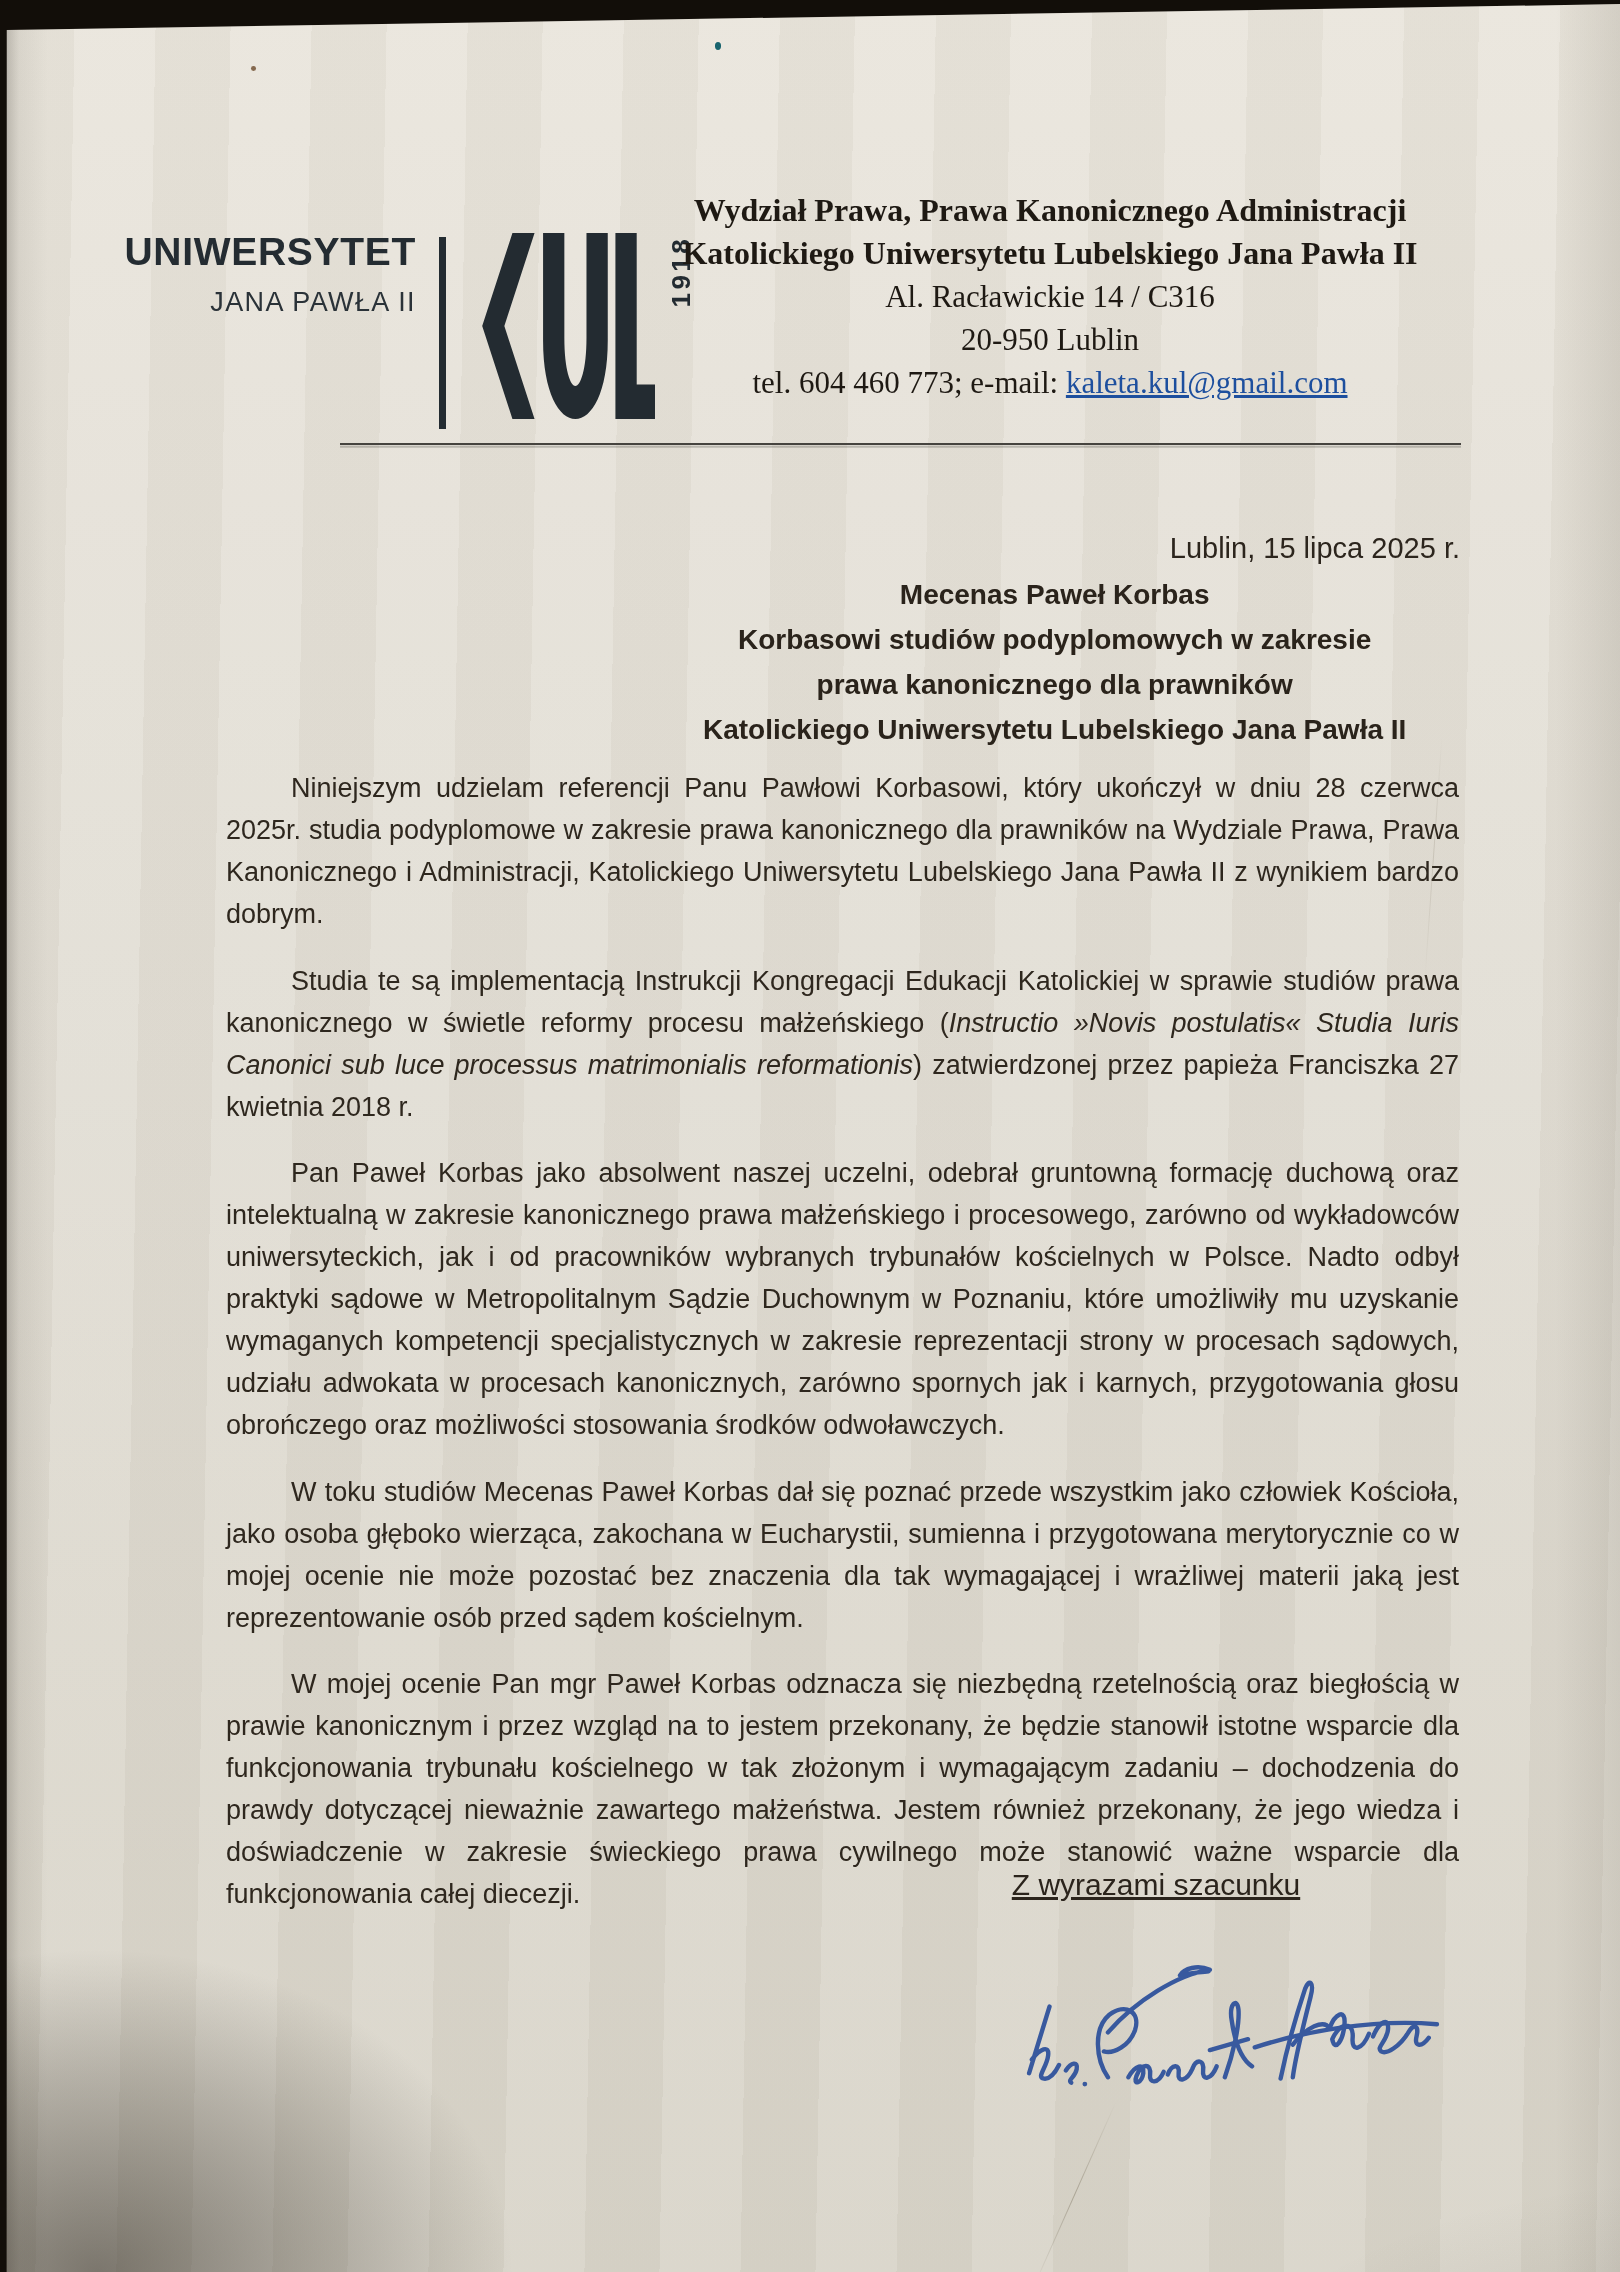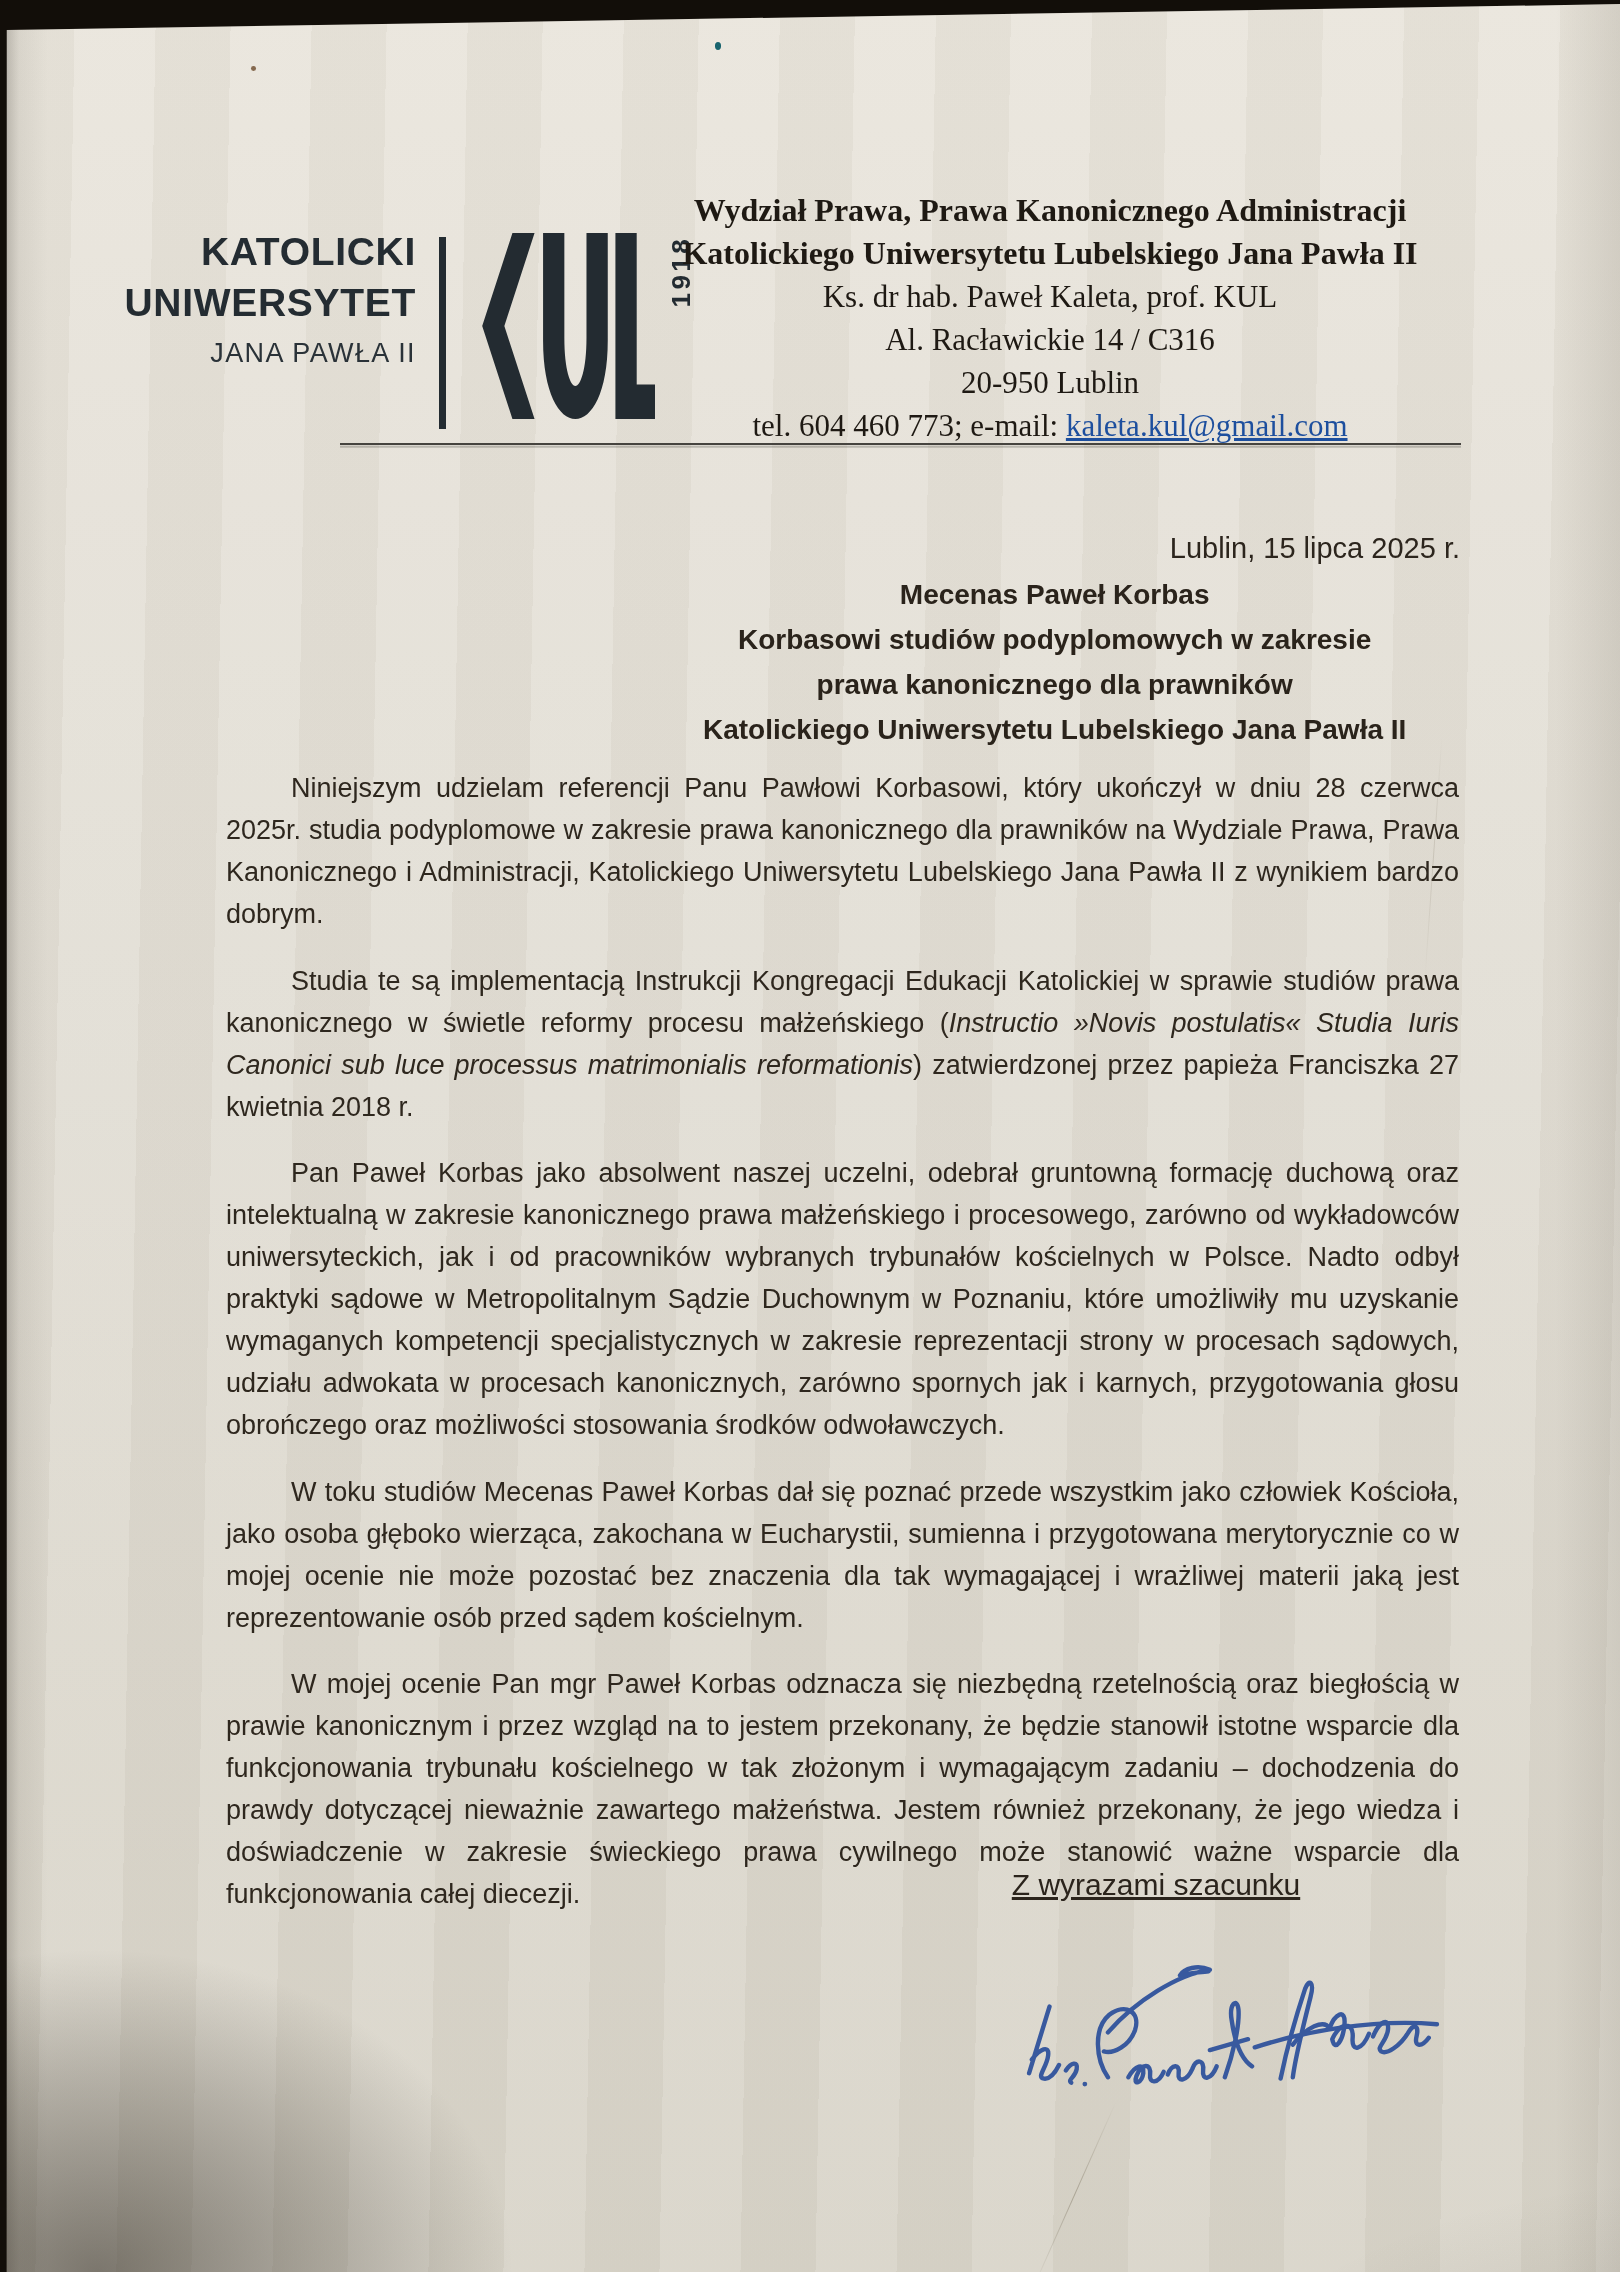--- a/index.html
+++ b/index.html
@@ -64,7 +64,6 @@
 
     <div id="logo">
       <div id="logo-stack">
-        <div>KATOLICKI</div>
         <div>UNIWERSYTET</div>
         <div class="light">JANA PAWŁA II</div>
       </div>

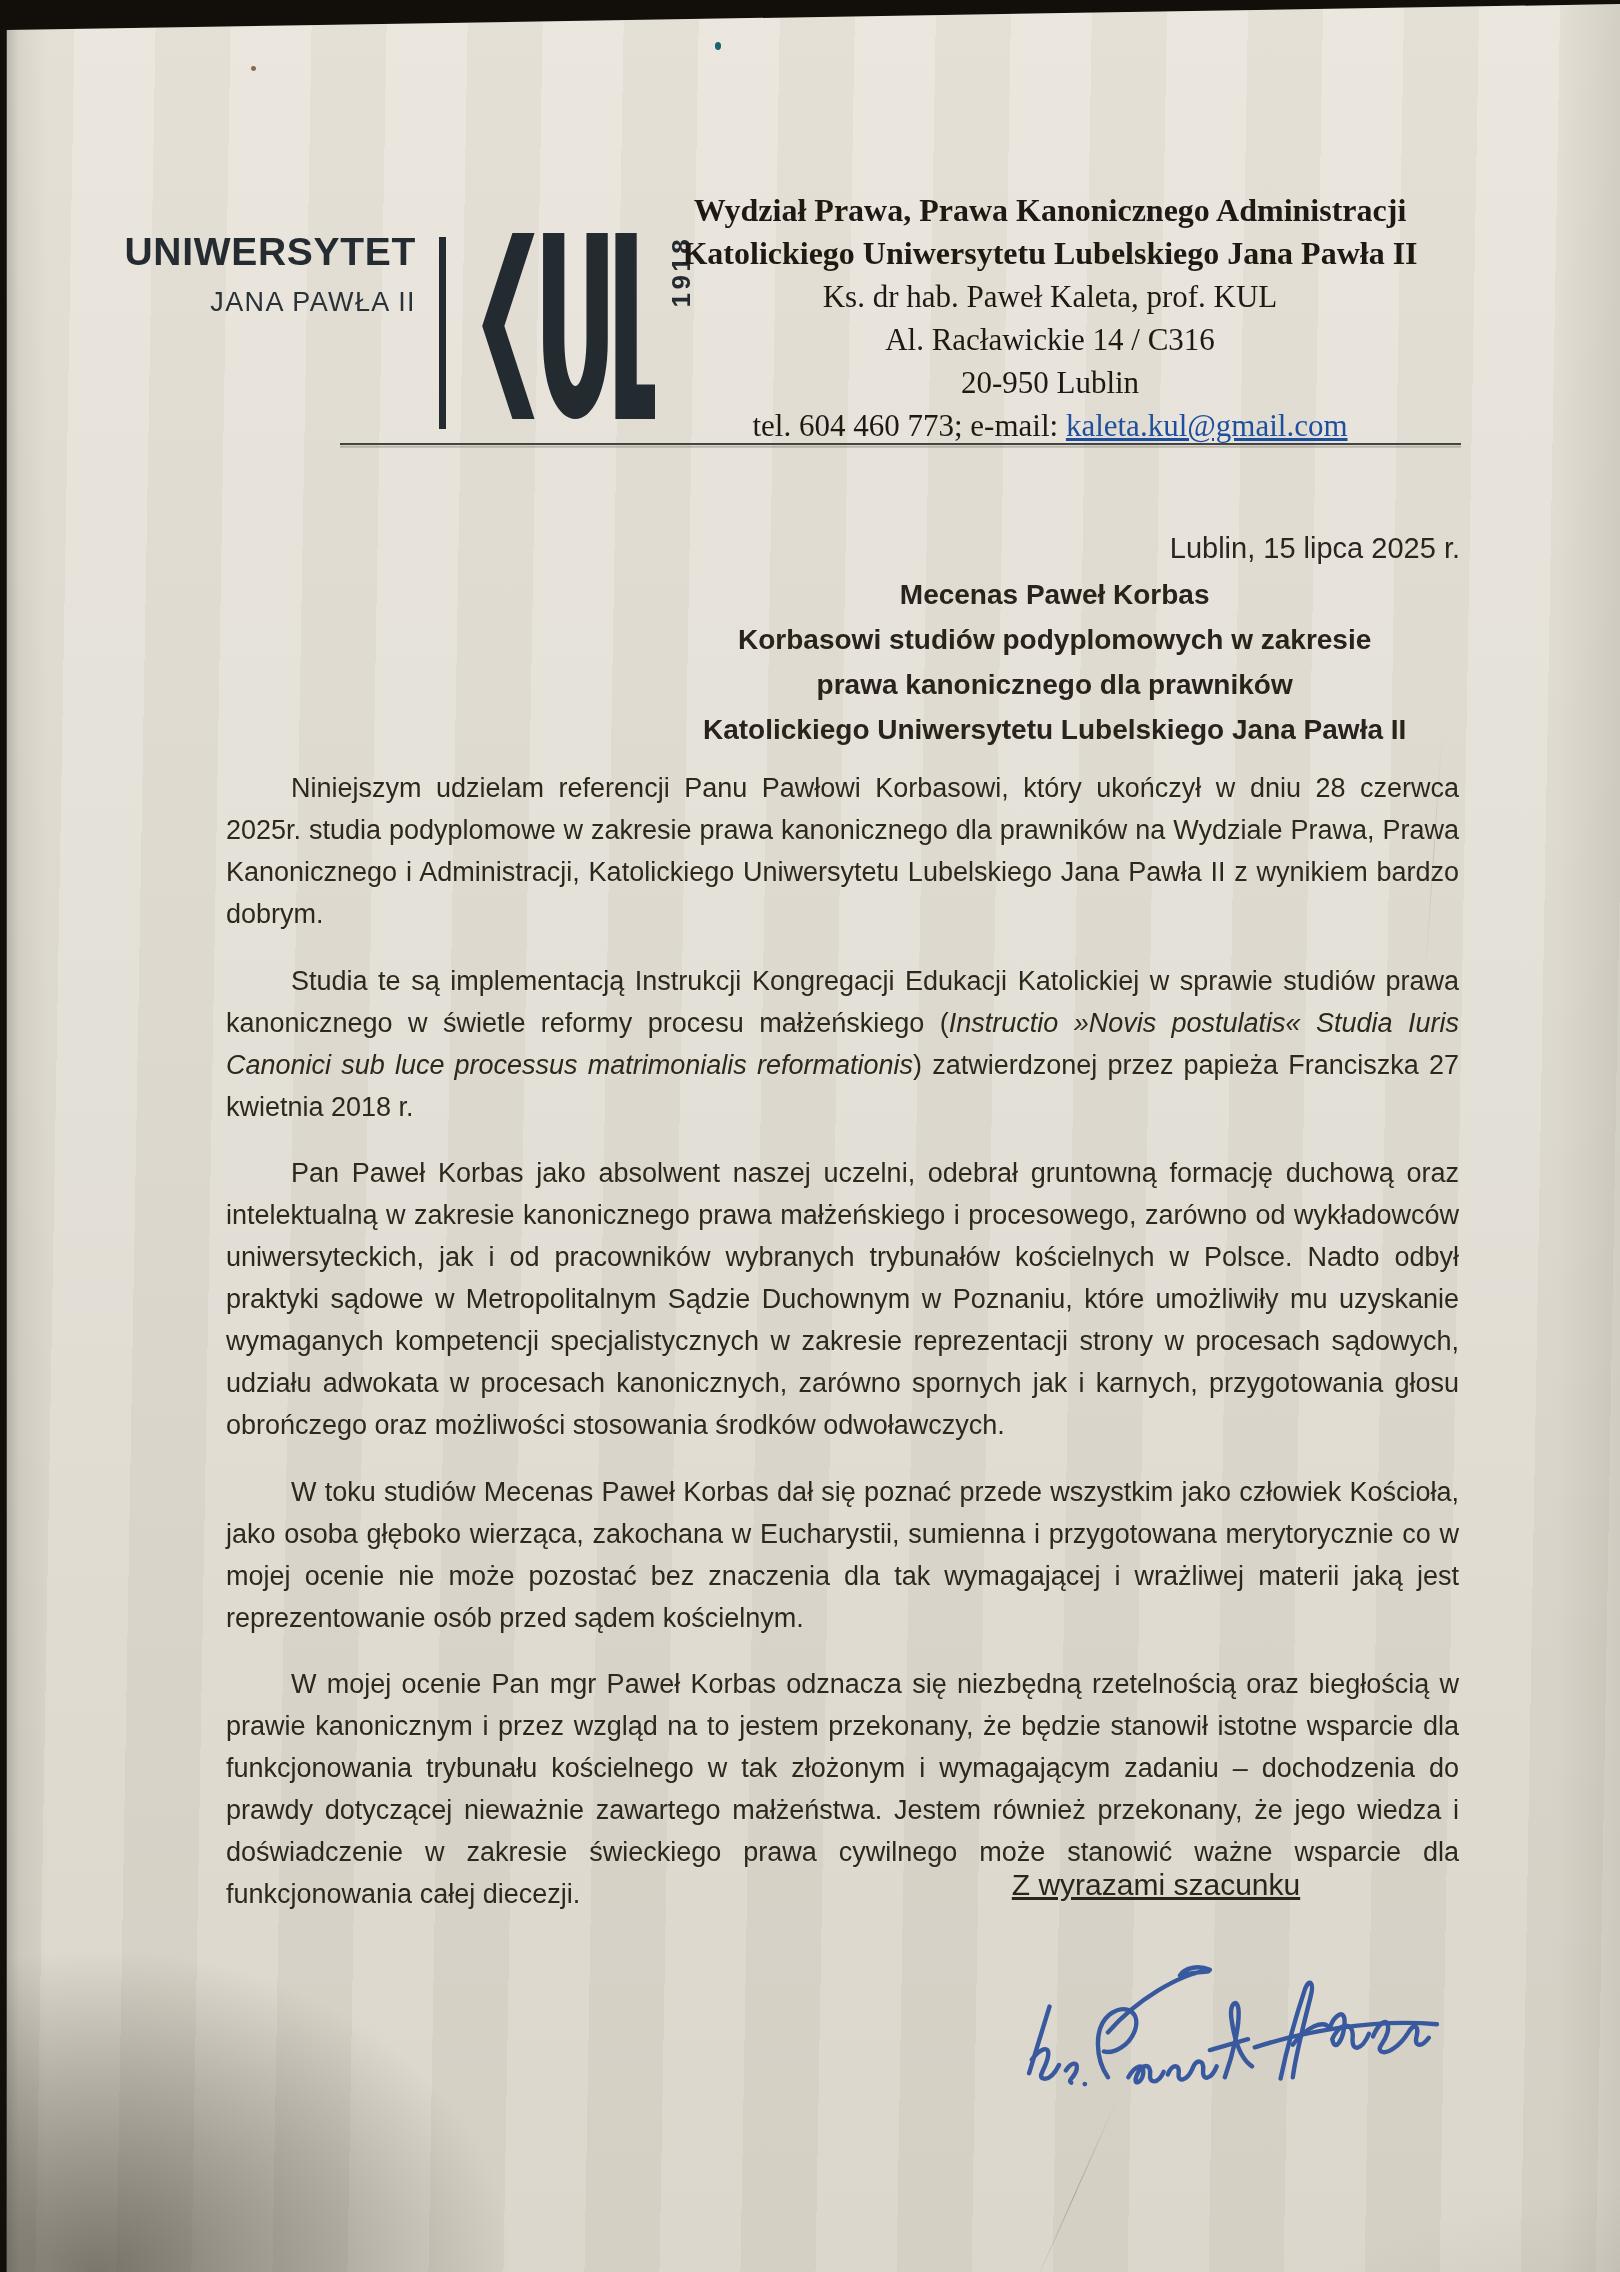--- a/index.html
+++ b/index.html
@@ -79,7 +79,6 @@
     <div id="lh-right">
       <div class="b">Wydział Prawa, Prawa Kanonicznego Administracji</div>
       <div class="b">Katolickiego Uniwersytetu Lubelskiego Jana Pawła II</div>
-      <div class="r">Ks. dr hab. Paweł Kaleta, prof. KUL</div>
       <div class="r">Al. Racławickie 14 / C316</div>
       <div class="r">20-950 Lublin</div>
       <div class="r"><span>tel. 604 460 773; e-mail: </span><span id="lh-email">kaleta.kul@gmail.com</span></div>

